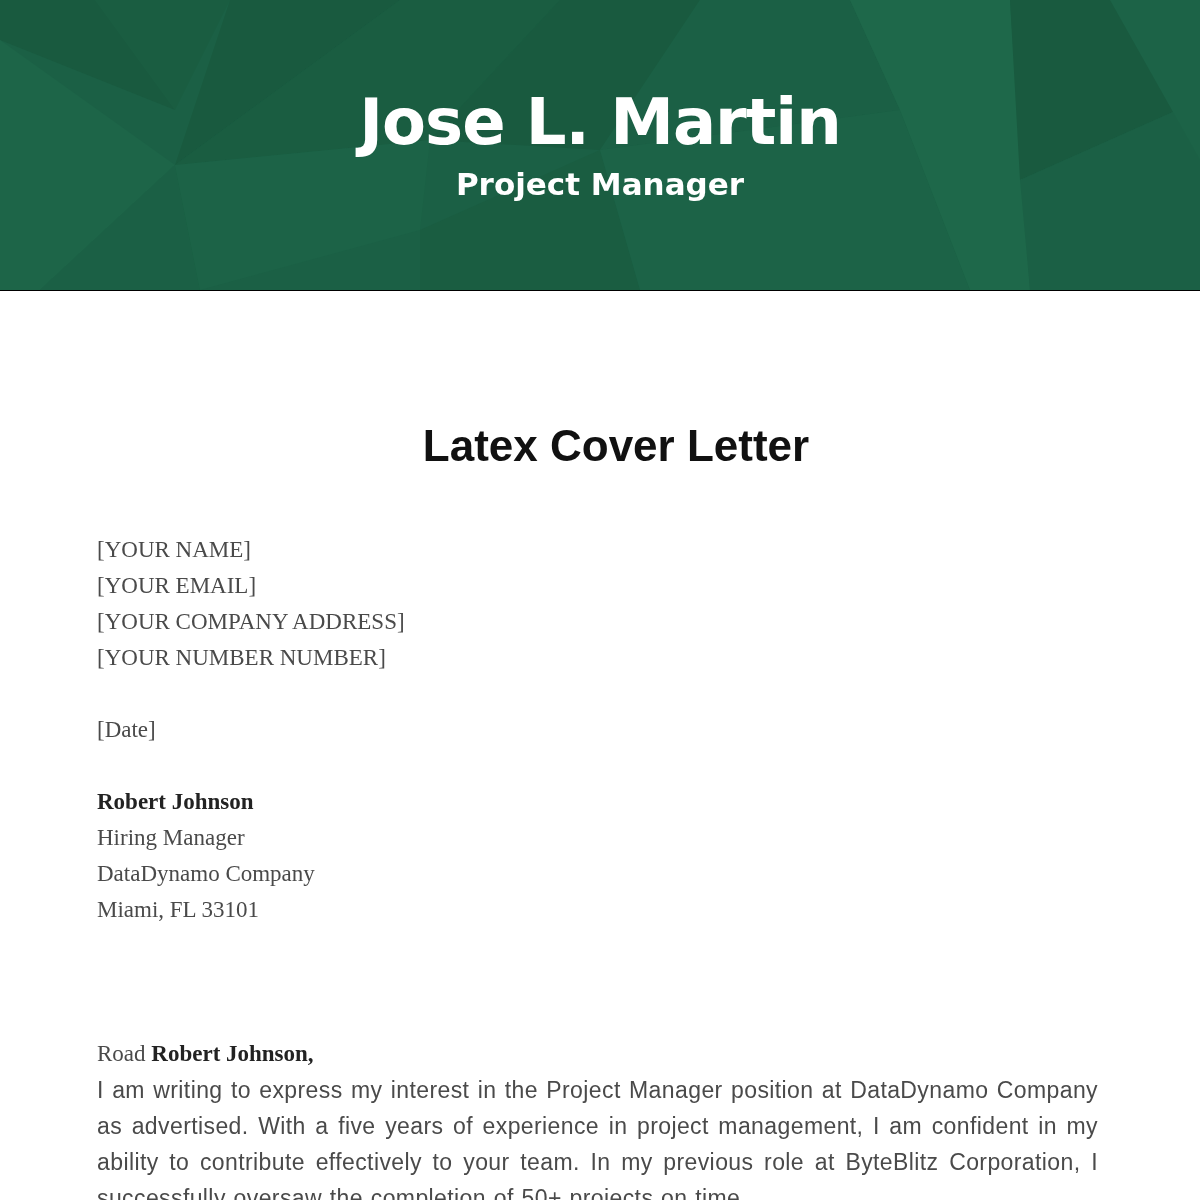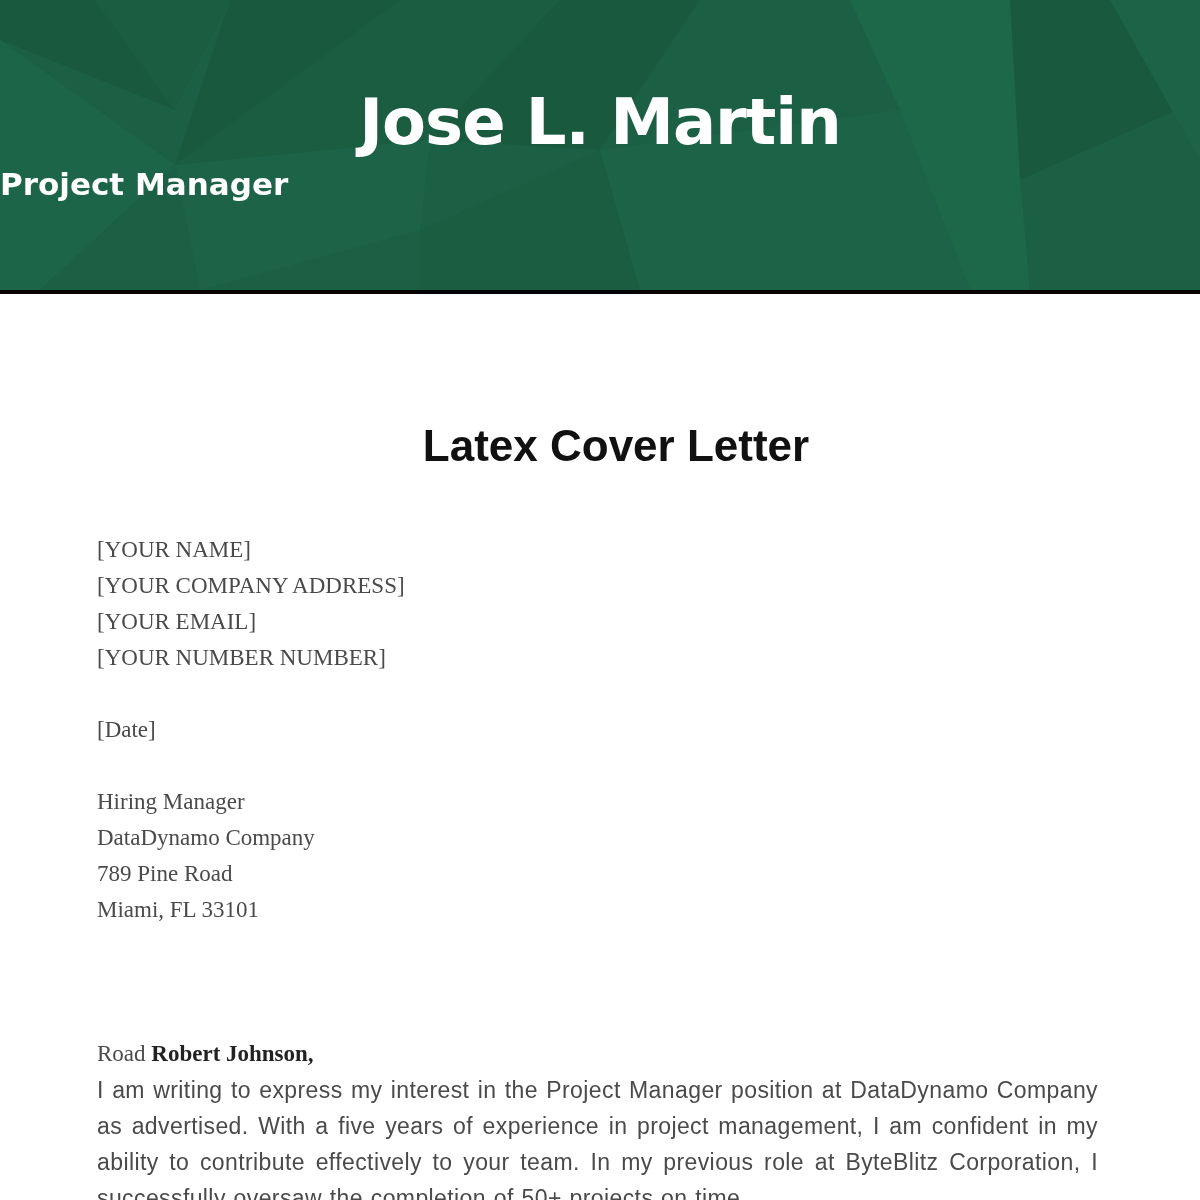--- a/index.html
+++ b/index.html
@@ -21,7 +21,7 @@
       height: 290px;
       background: #1b6045;
       overflow: hidden;
-      border-bottom: 4px solid #000000;
+      border-bottom: 1px solid #000000;
     }
     .header-banner svg.bg {
       position: absolute;

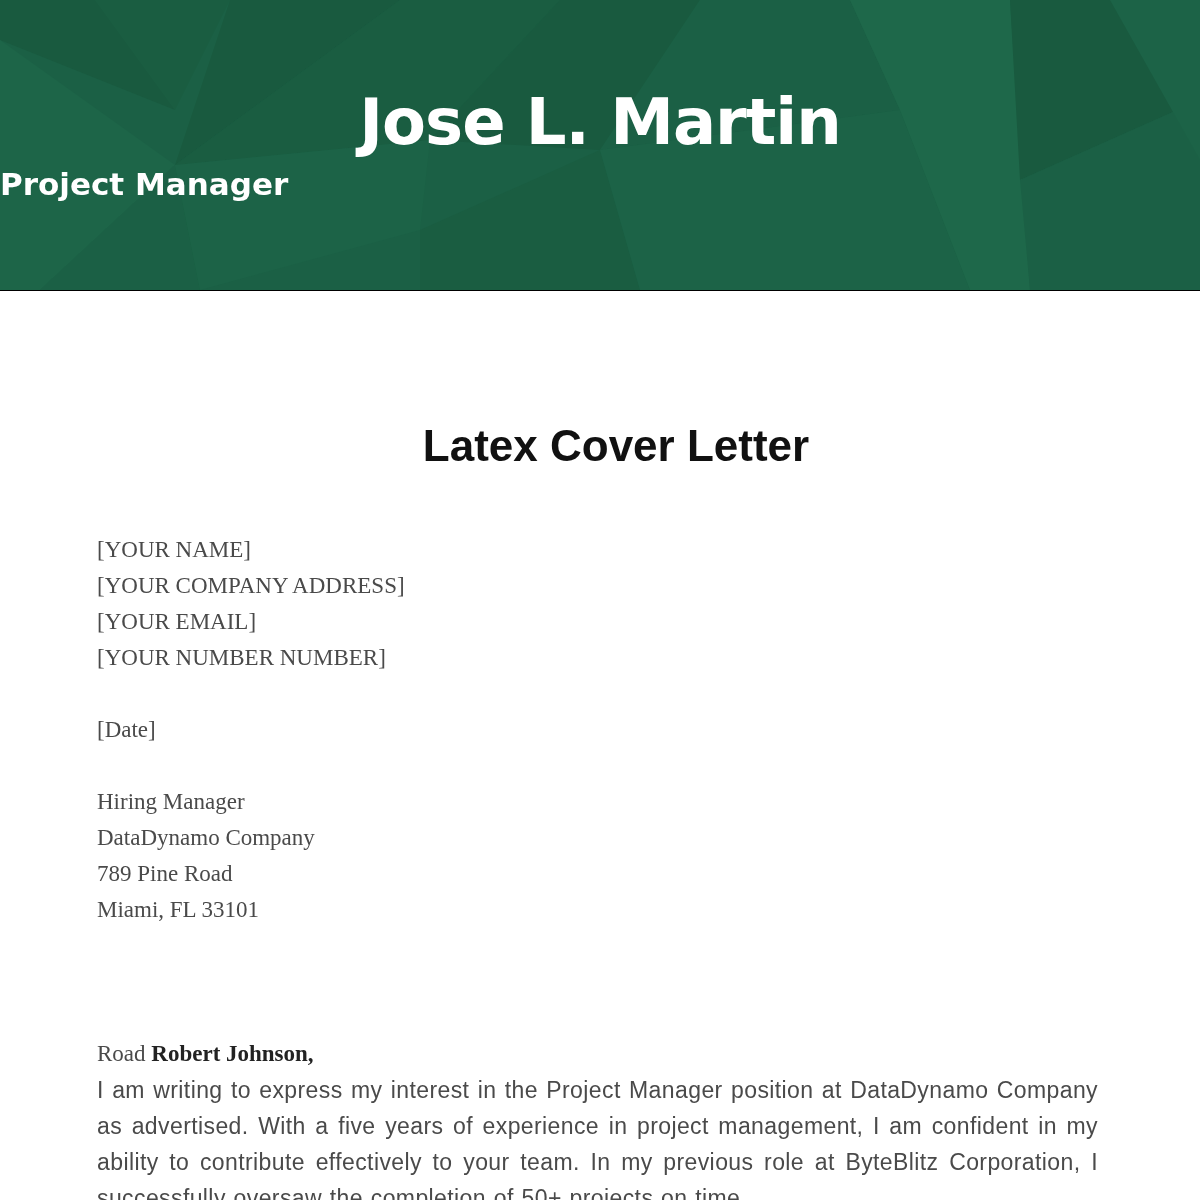--- a/index.html
+++ b/index.html
@@ -47,7 +47,7 @@
       left: 0;
       top: 162px;
       width: 1200px;
-      text-align: left;
+      text-align: center;
       color: #ffffff;
       font-family: "DejaVu Sans", sans-serif;
       font-weight: bold;

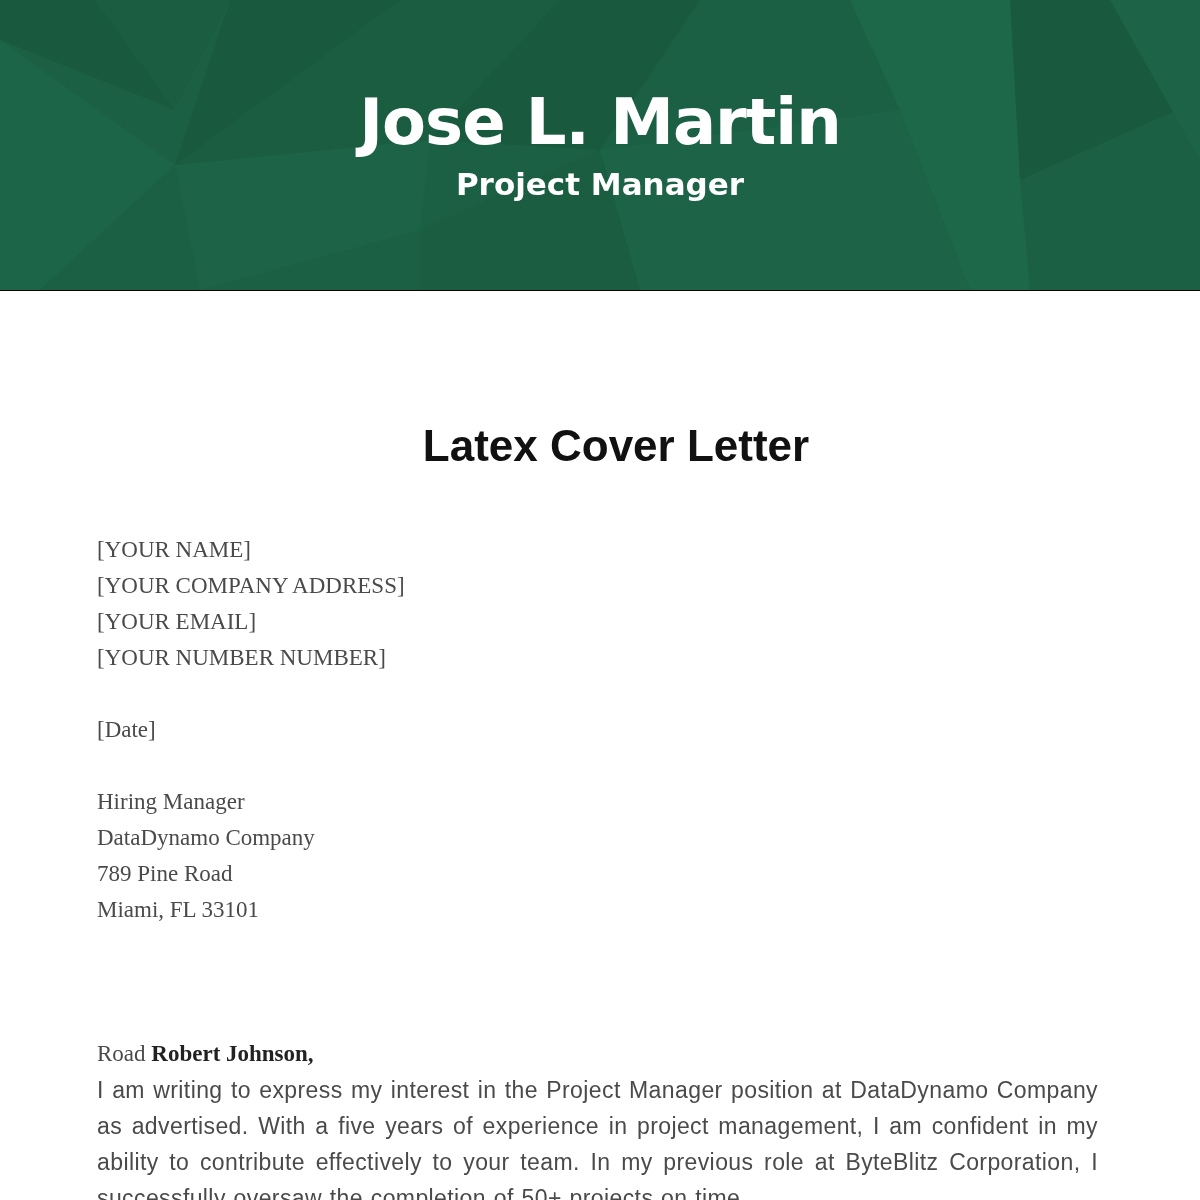--- a/index.html
+++ b/index.html
@@ -130,8 +130,8 @@
 
 <div class="text-block sender">
   <span class="line">[YOUR NAME]</span>
+  <span class="line">[YOUR EMAIL]</span>
   <span class="line">[YOUR COMPANY ADDRESS]</span>
-  <span class="line">[YOUR EMAIL]</span>
   <span class="line">[YOUR NUMBER NUMBER]</span>
 </div>
 

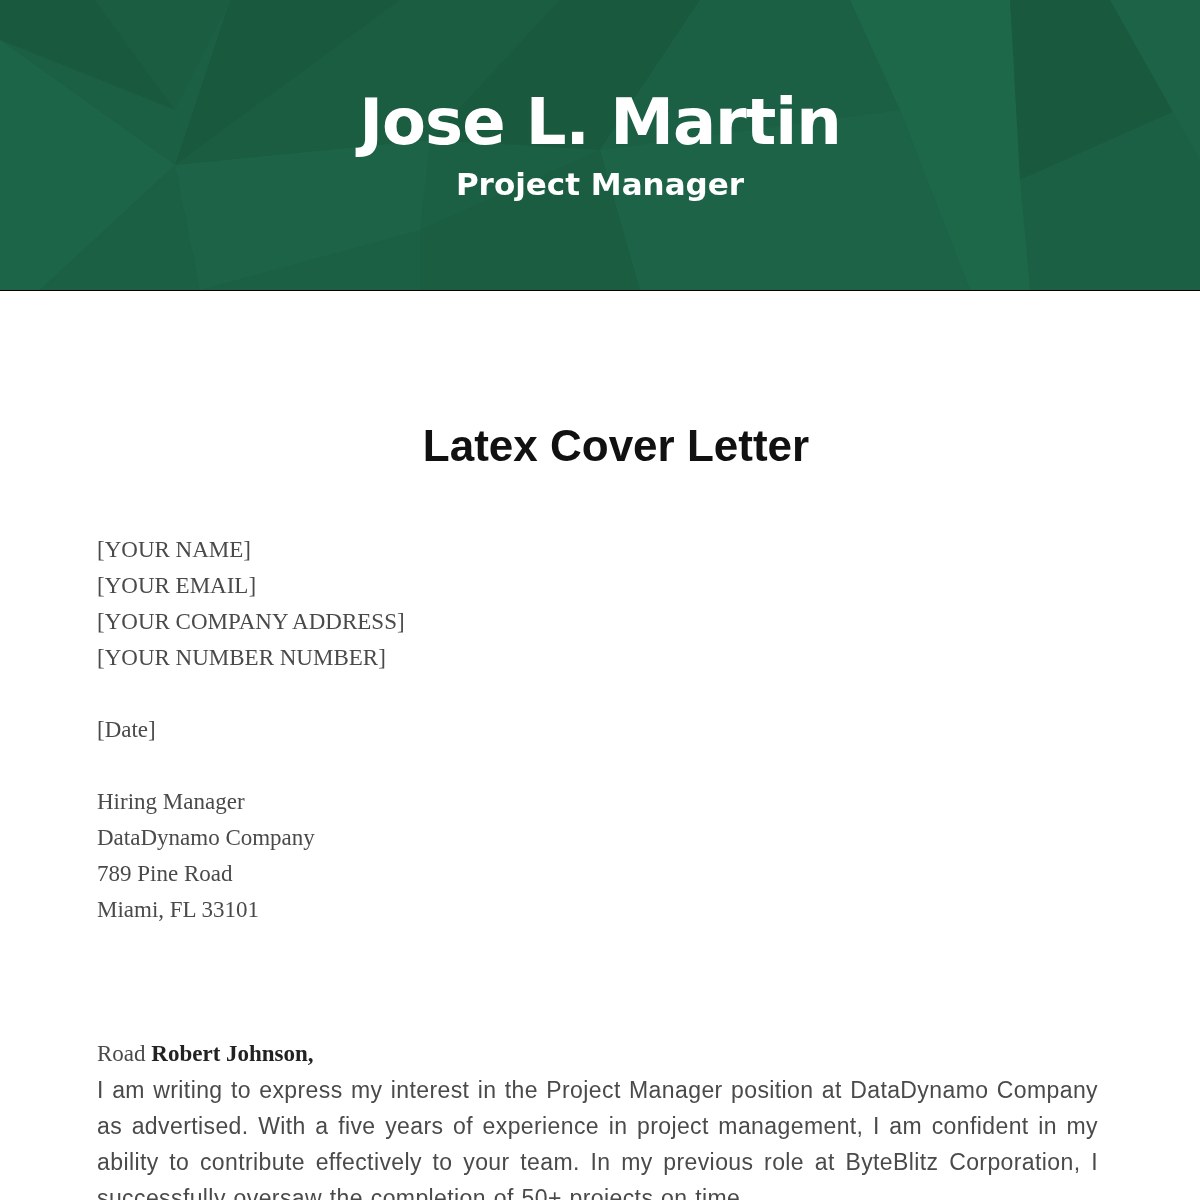--- a/index.html
+++ b/index.html
@@ -140,6 +140,7 @@
 </div>
 
 <div class="text-block recipient">
+  <span class="line bold">Robert Johnson</span>
   <span class="line">Hiring Manager</span>
   <span class="line">DataDynamo Company</span>
   <span class="line">789 Pine Road</span>

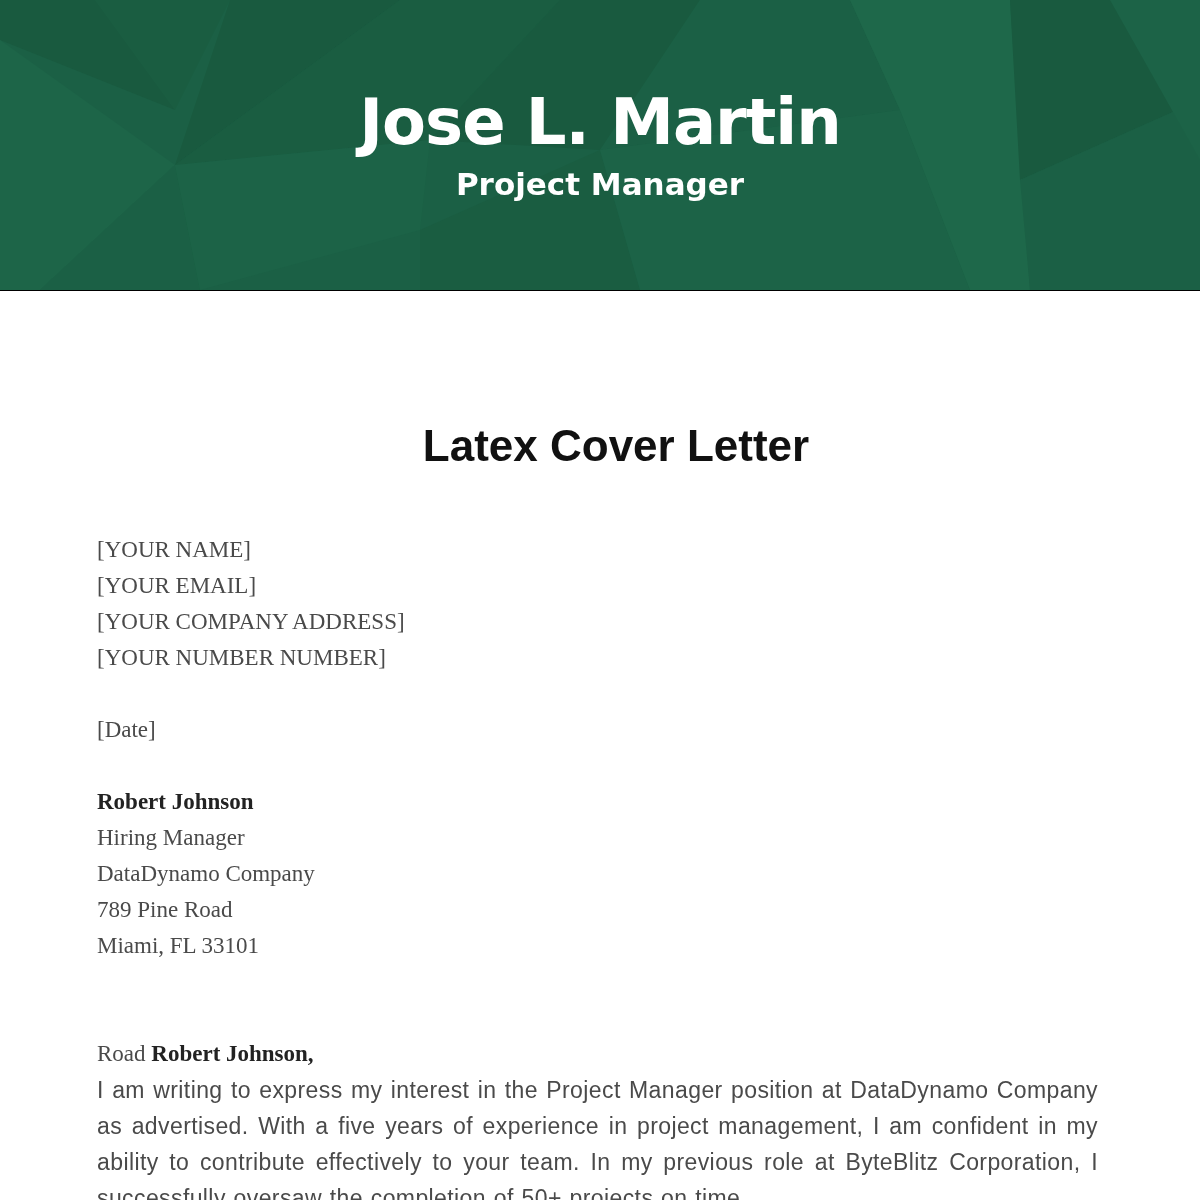--- a/index.html
+++ b/index.html
@@ -143,7 +143,6 @@
   <span class="line bold">Robert Johnson</span>
   <span class="line">Hiring Manager</span>
   <span class="line">DataDynamo Company</span>
-  <span class="line">789 Pine Road</span>
   <span class="line">Miami, FL 33101</span>
 </div>
 

